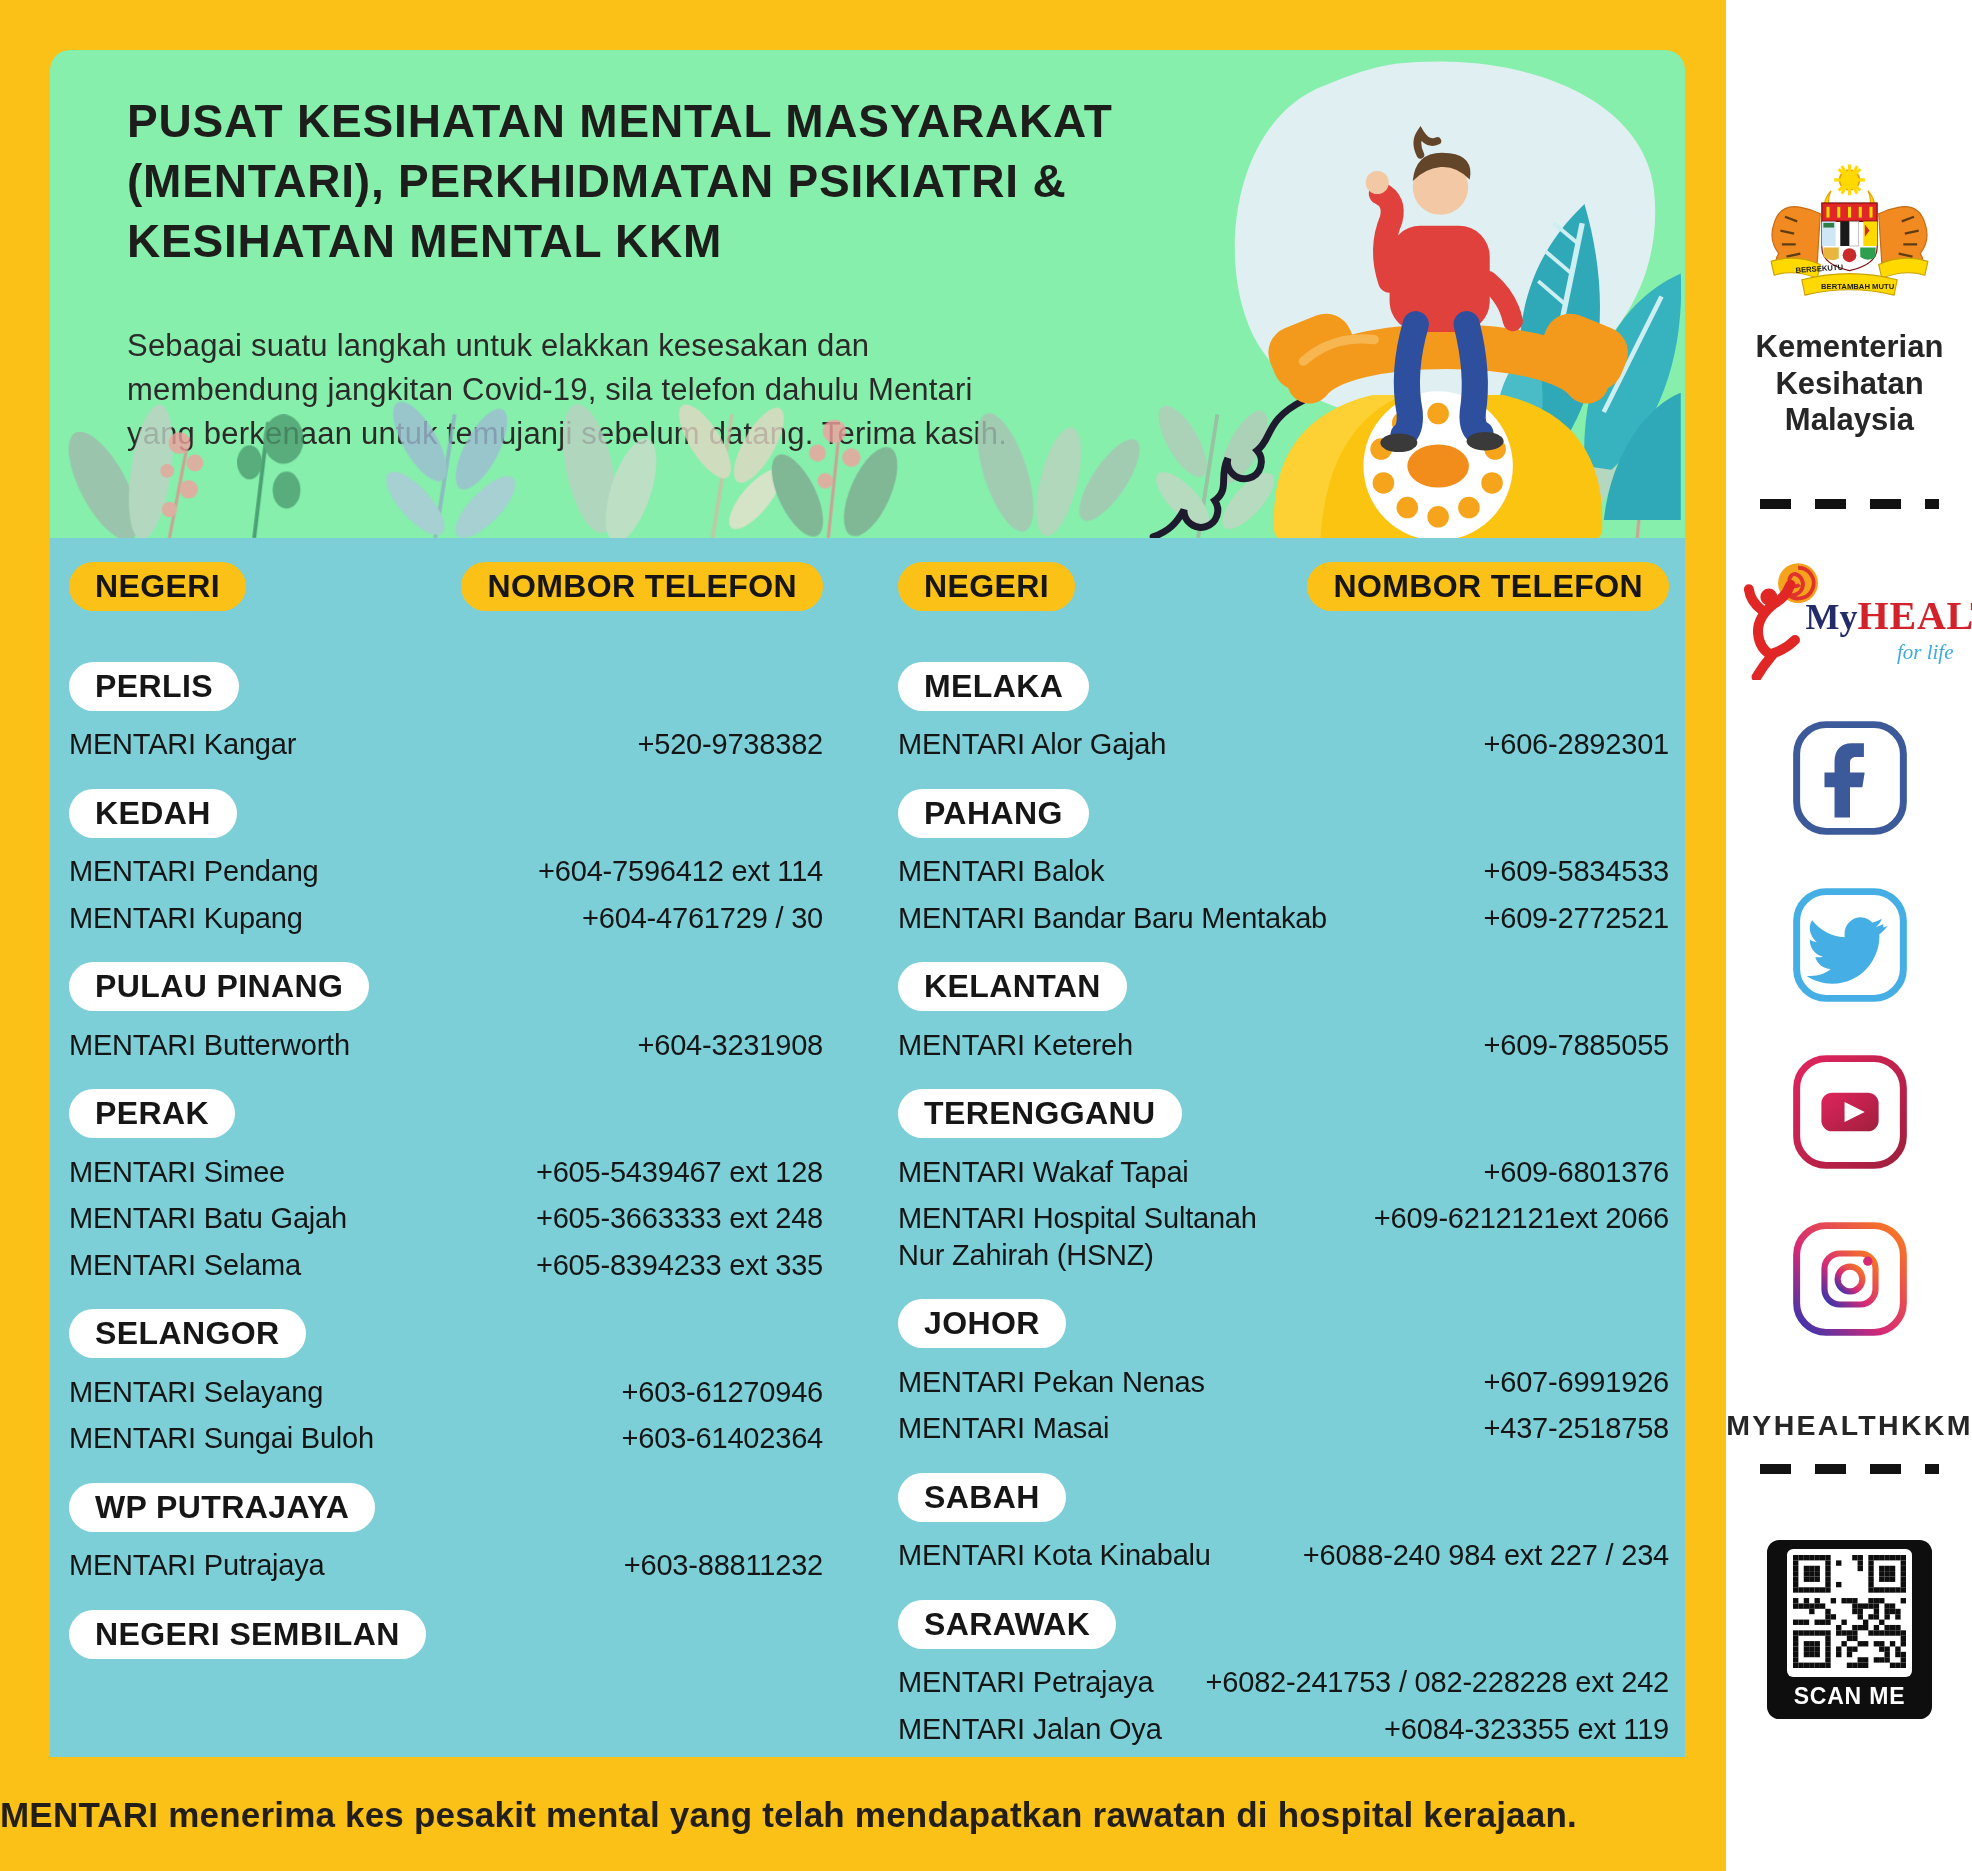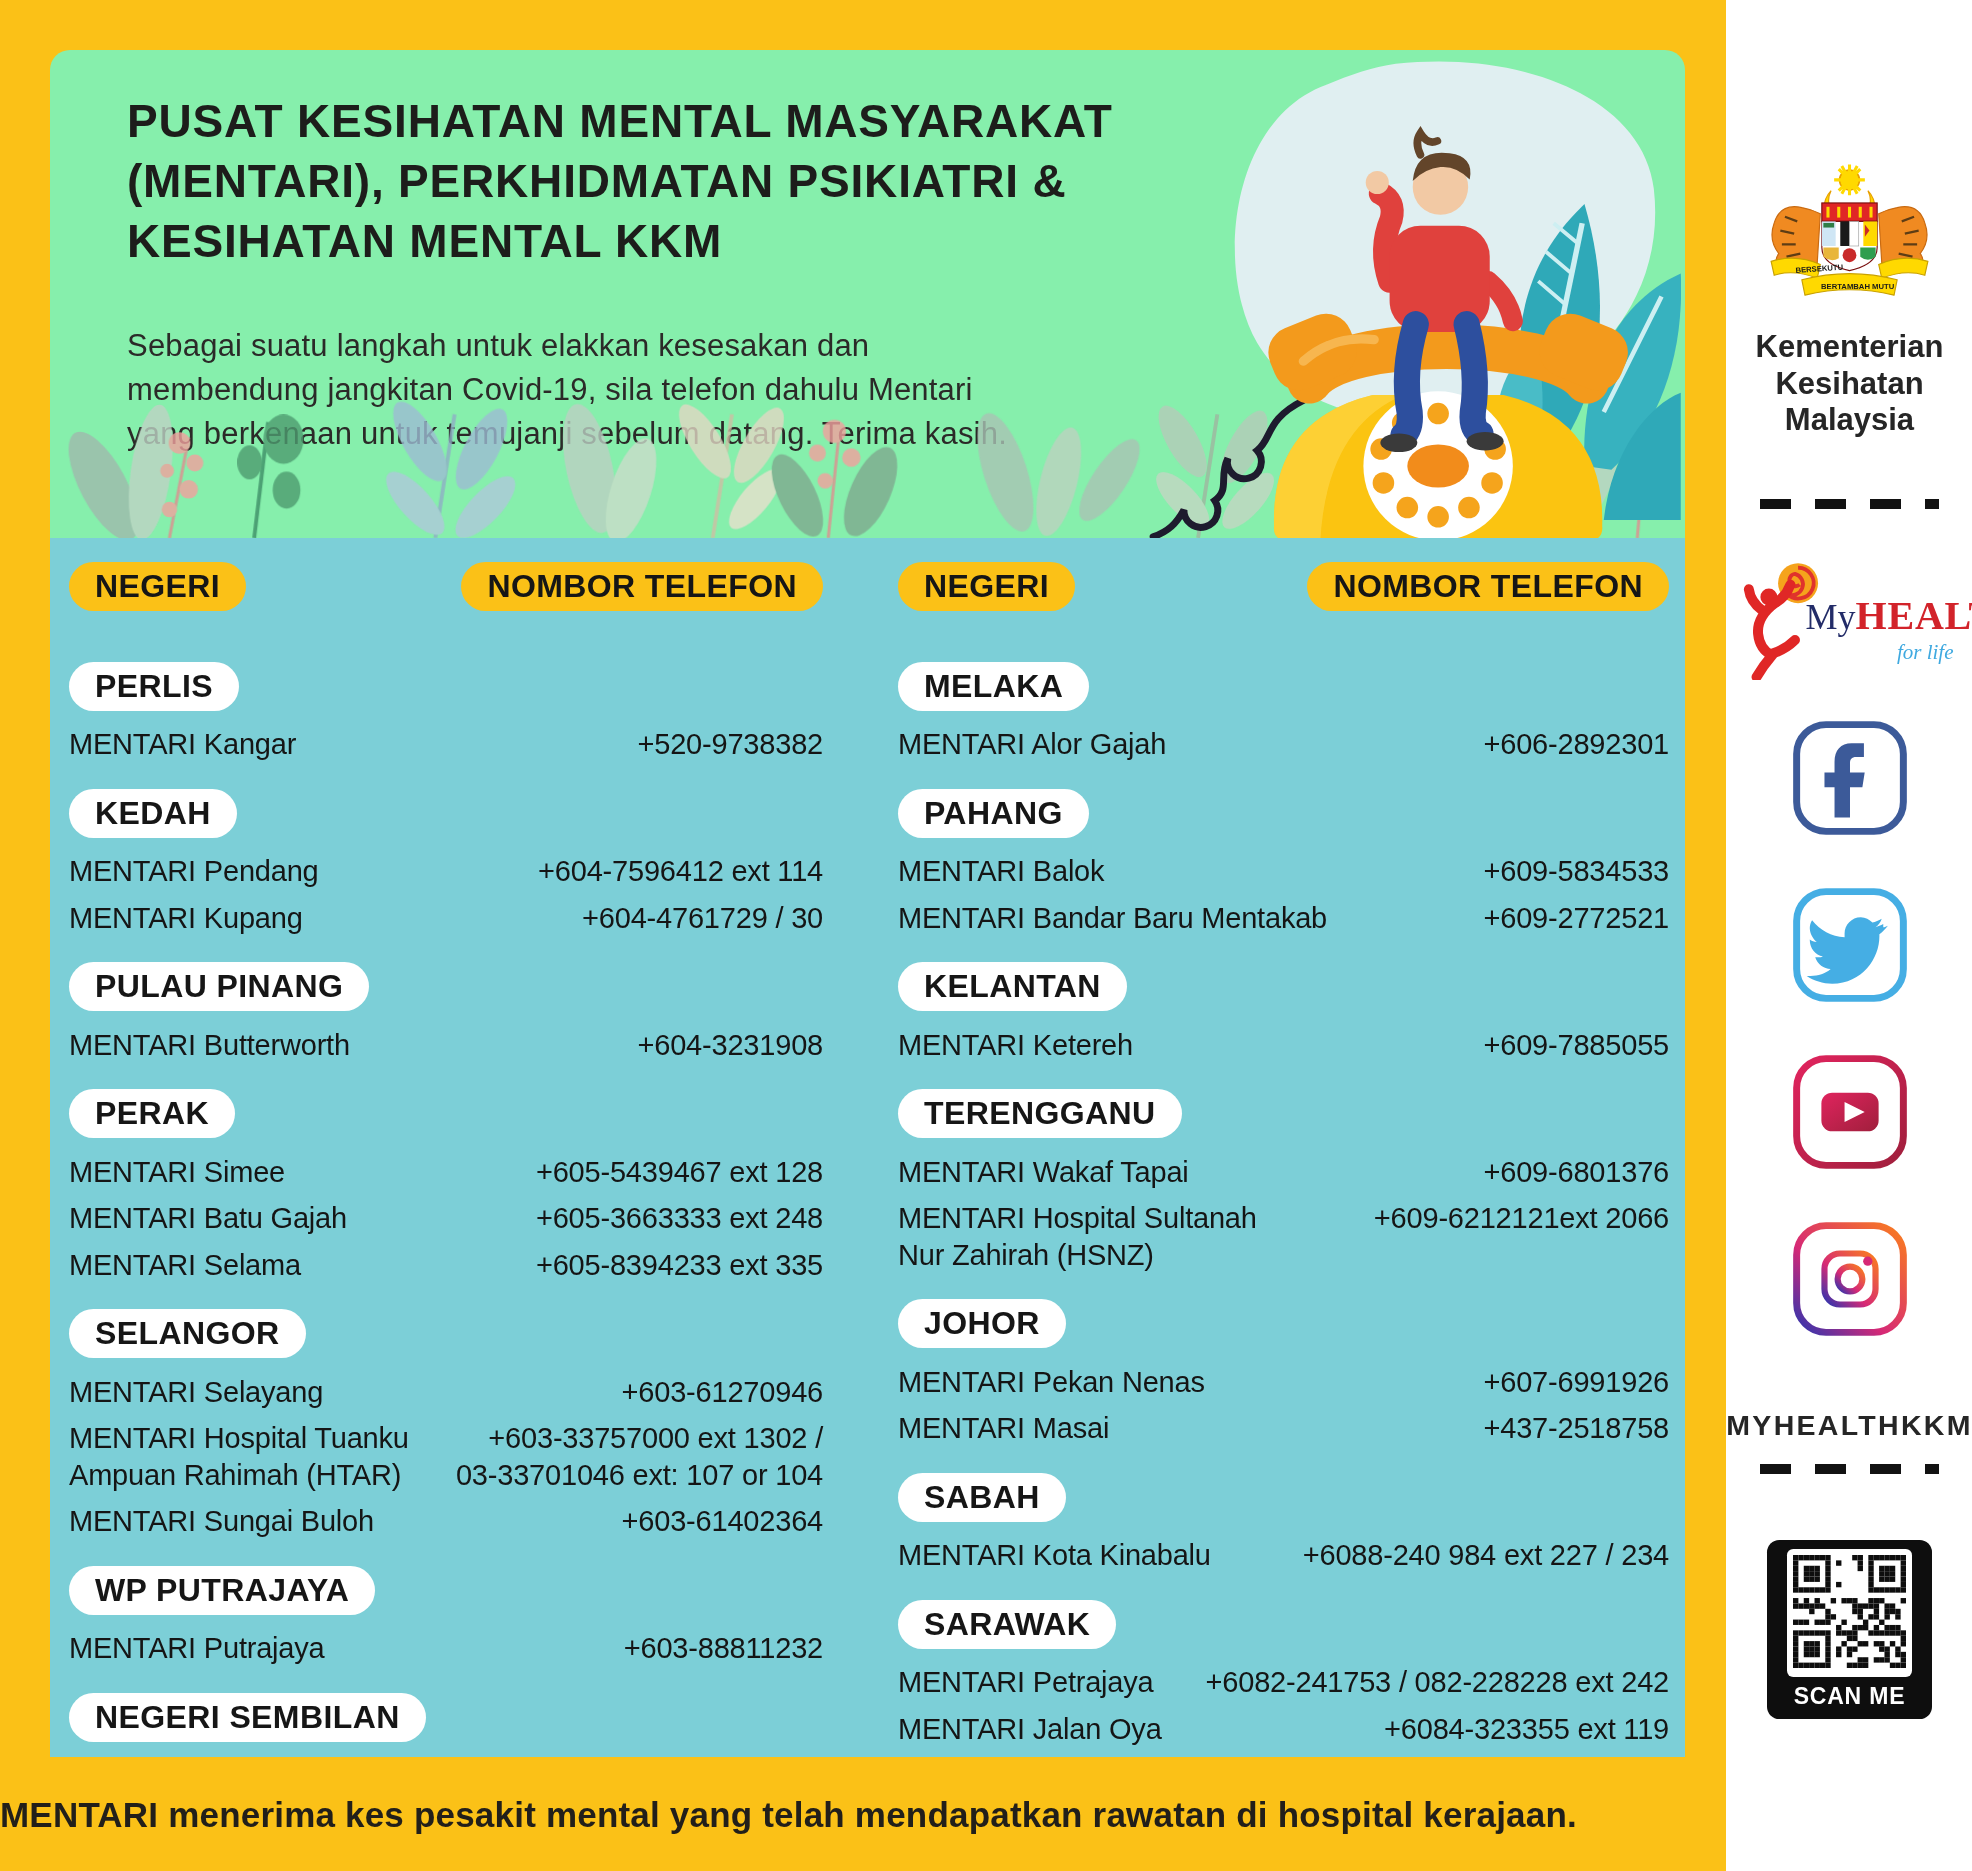--- a/index.html
+++ b/index.html
@@ -78,7 +78,7 @@
   .myhealth{margin-top:51px;position:relative;width:220px;height:123px;}
   .myhealth .figure{position:absolute;left:-4.6px;top:-3.1px;}
   .myhealth .words{position:absolute;left:66px;top:32px;font-family:"Liberation Serif",serif;white-space:nowrap;}
-  .myhealth .my{font-size:36px;font-weight:400;color:#232C68;}
+  .myhealth .my{font-size:36px;font-weight:700;color:#232C68;}
   .myhealth .health{font-size:40px;font-weight:700;color:#D2232A;letter-spacing:0.8px;}
   .myhealth .tag{
     position:absolute;left:91px;top:80px;width:123px;text-align:right;

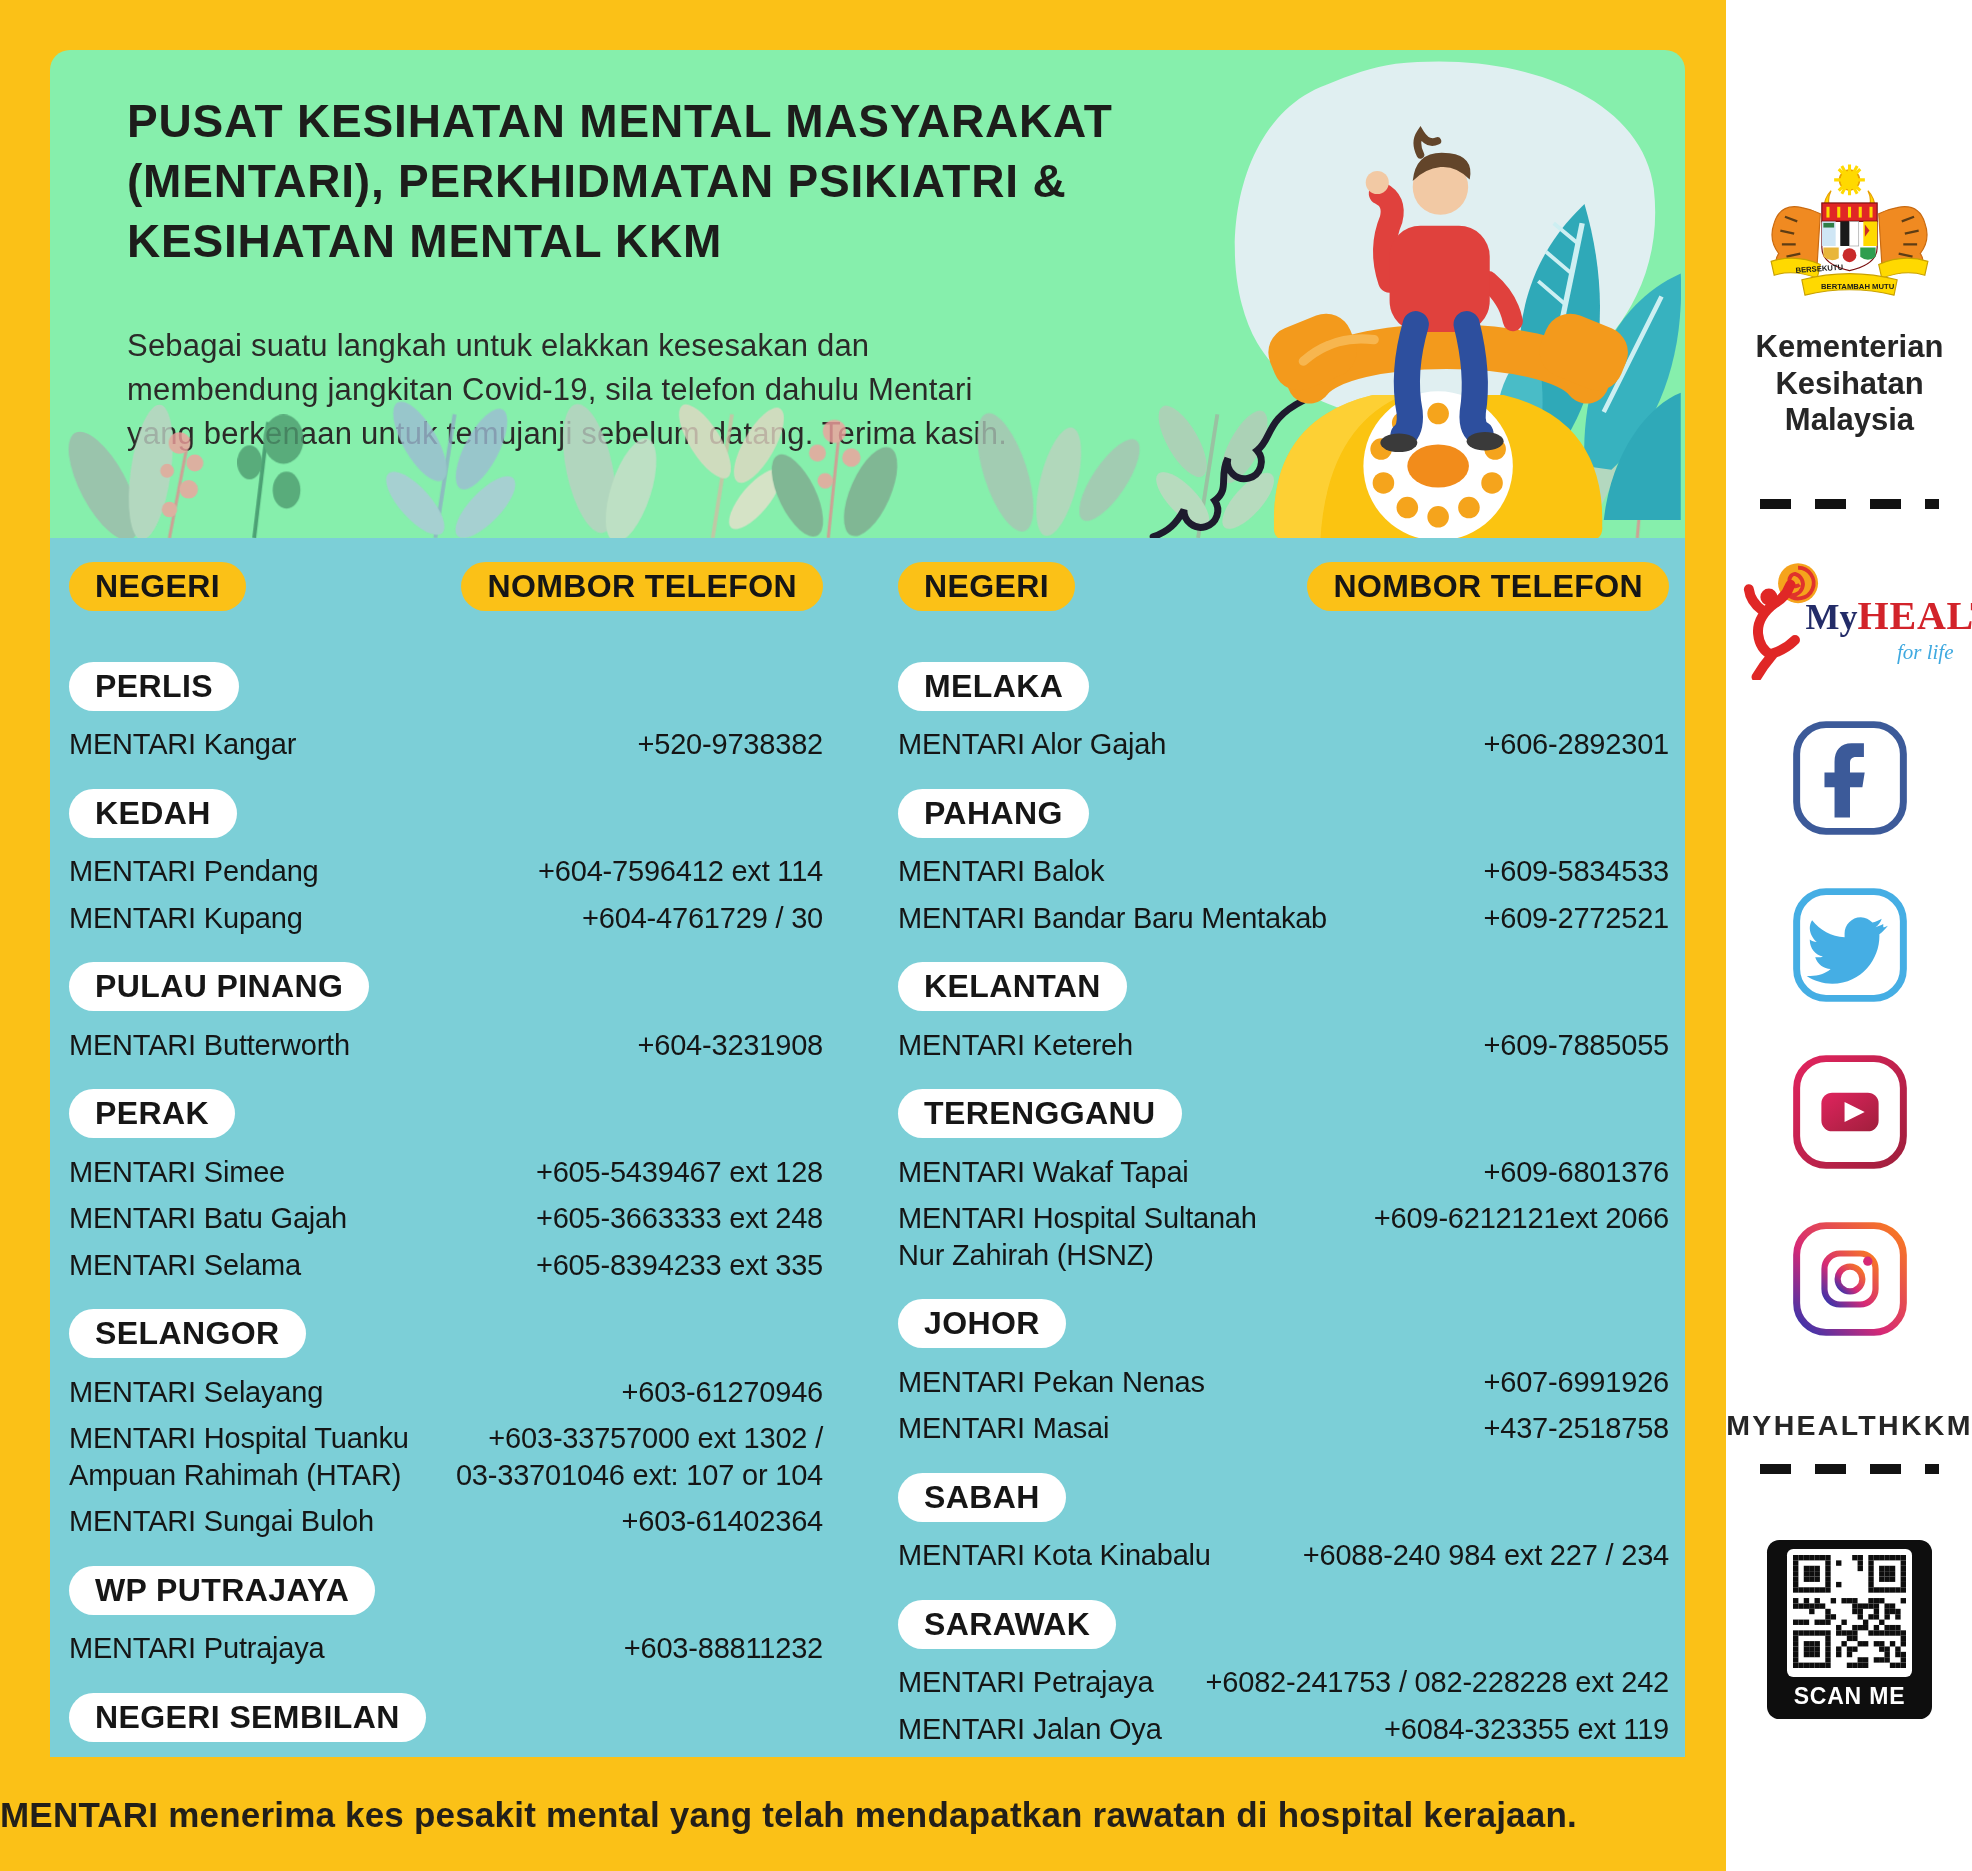--- a/index.html
+++ b/index.html
@@ -274,11 +274,6 @@
           <div class="group"><div class="pill white">SELANGOR</div><div class="row">
               <div class="name">MENTARI Selayang</div>
               <div class="phone">+603-61270946</div>
-            </div><div class="row">
-              <div class="name">MENTARI Hospital Tuanku
-Ampuan Rahimah (HTAR)</div>
-              <div class="phone">+603-33757000 ext 1302 /
-03-33701046  ext: 107 or 104</div>
             </div><div class="row">
               <div class="name">MENTARI Sungai Buloh</div>
               <div class="phone">+603-61402364</div>

